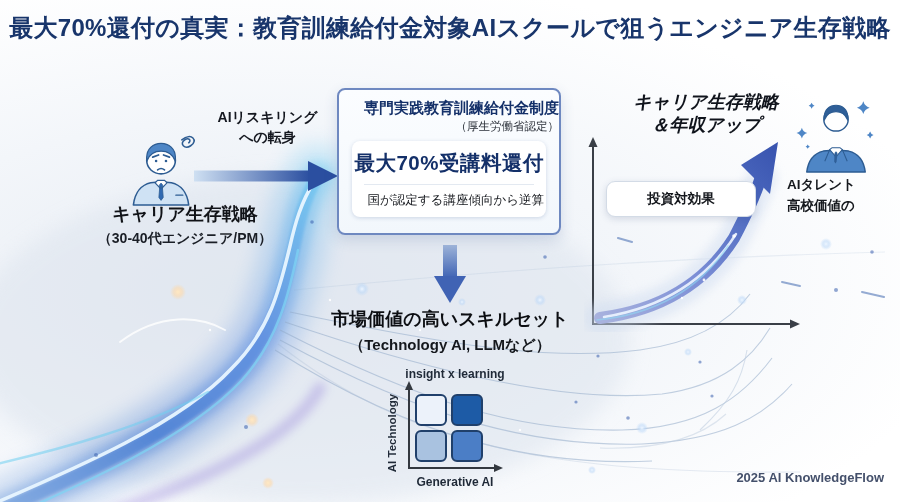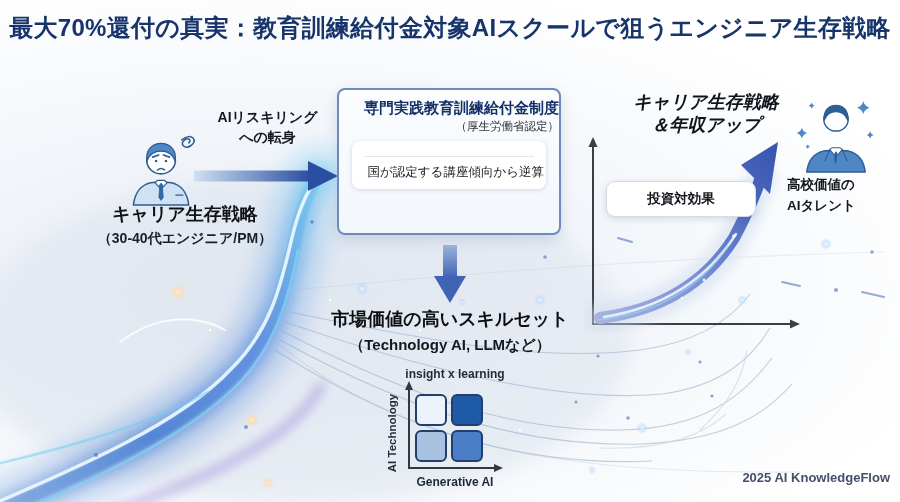--- a/index.html
+++ b/index.html
@@ -185,6 +185,7 @@
     <div class="bb-heading">専門実践教育訓練給付金制度</div>
     <div class="bb-sub">（厚生労働省認定）</div>
     <div class="bb-inner">
+      <div class="bb-highlight">最大70%受講料還付</div>
       <div class="bb-divider"></div>
       <div class="bb-note">国が認定する講座傾向から逆算</div>
     </div>

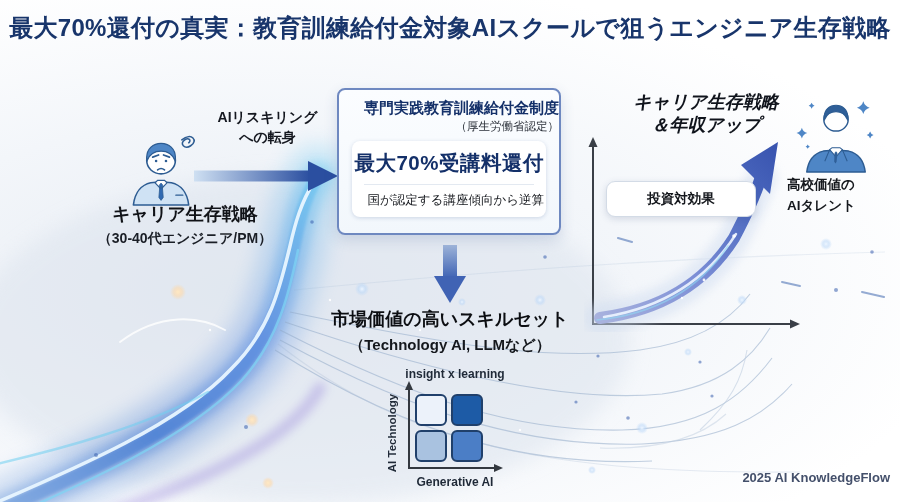--- a/index.html
+++ b/index.html
@@ -265,8 +265,8 @@
   </svg>
 
   <div class="abs" id="talent-label">
+    <div>AIタレント</div>
     <div>高校価値の</div>
-    <div>AIタレント</div>
   </div>
 
   <svg class="abs" style="left:382px;top:365px" width="150" height="136" viewBox="0 0 150 136">

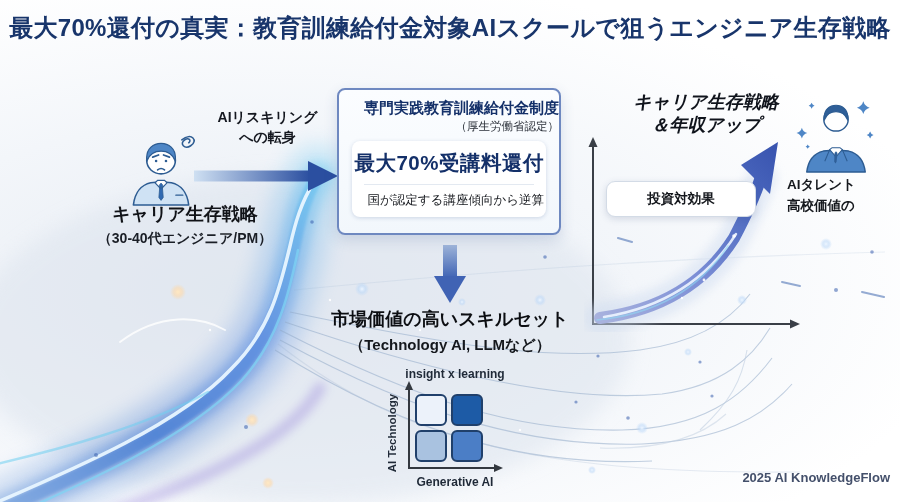--- a/index.html
+++ b/index.html
@@ -39,7 +39,7 @@
     font-size:13.5px;font-weight:bold;color:#15181d;line-height:1.45;
   }
   #talent-label{left:787px;top:175px;width:112px;font-size:13.5px;font-weight:bold;color:#15181d;line-height:1.55;}
-  #footer{right:10px;top:470px;font-size:13px;font-weight:bold;color:#44506b;}
+  #footer{right:16px;top:470px;font-size:13px;font-weight:bold;color:#44506b;}
   svg{display:block;}
 </style>
 </head>

